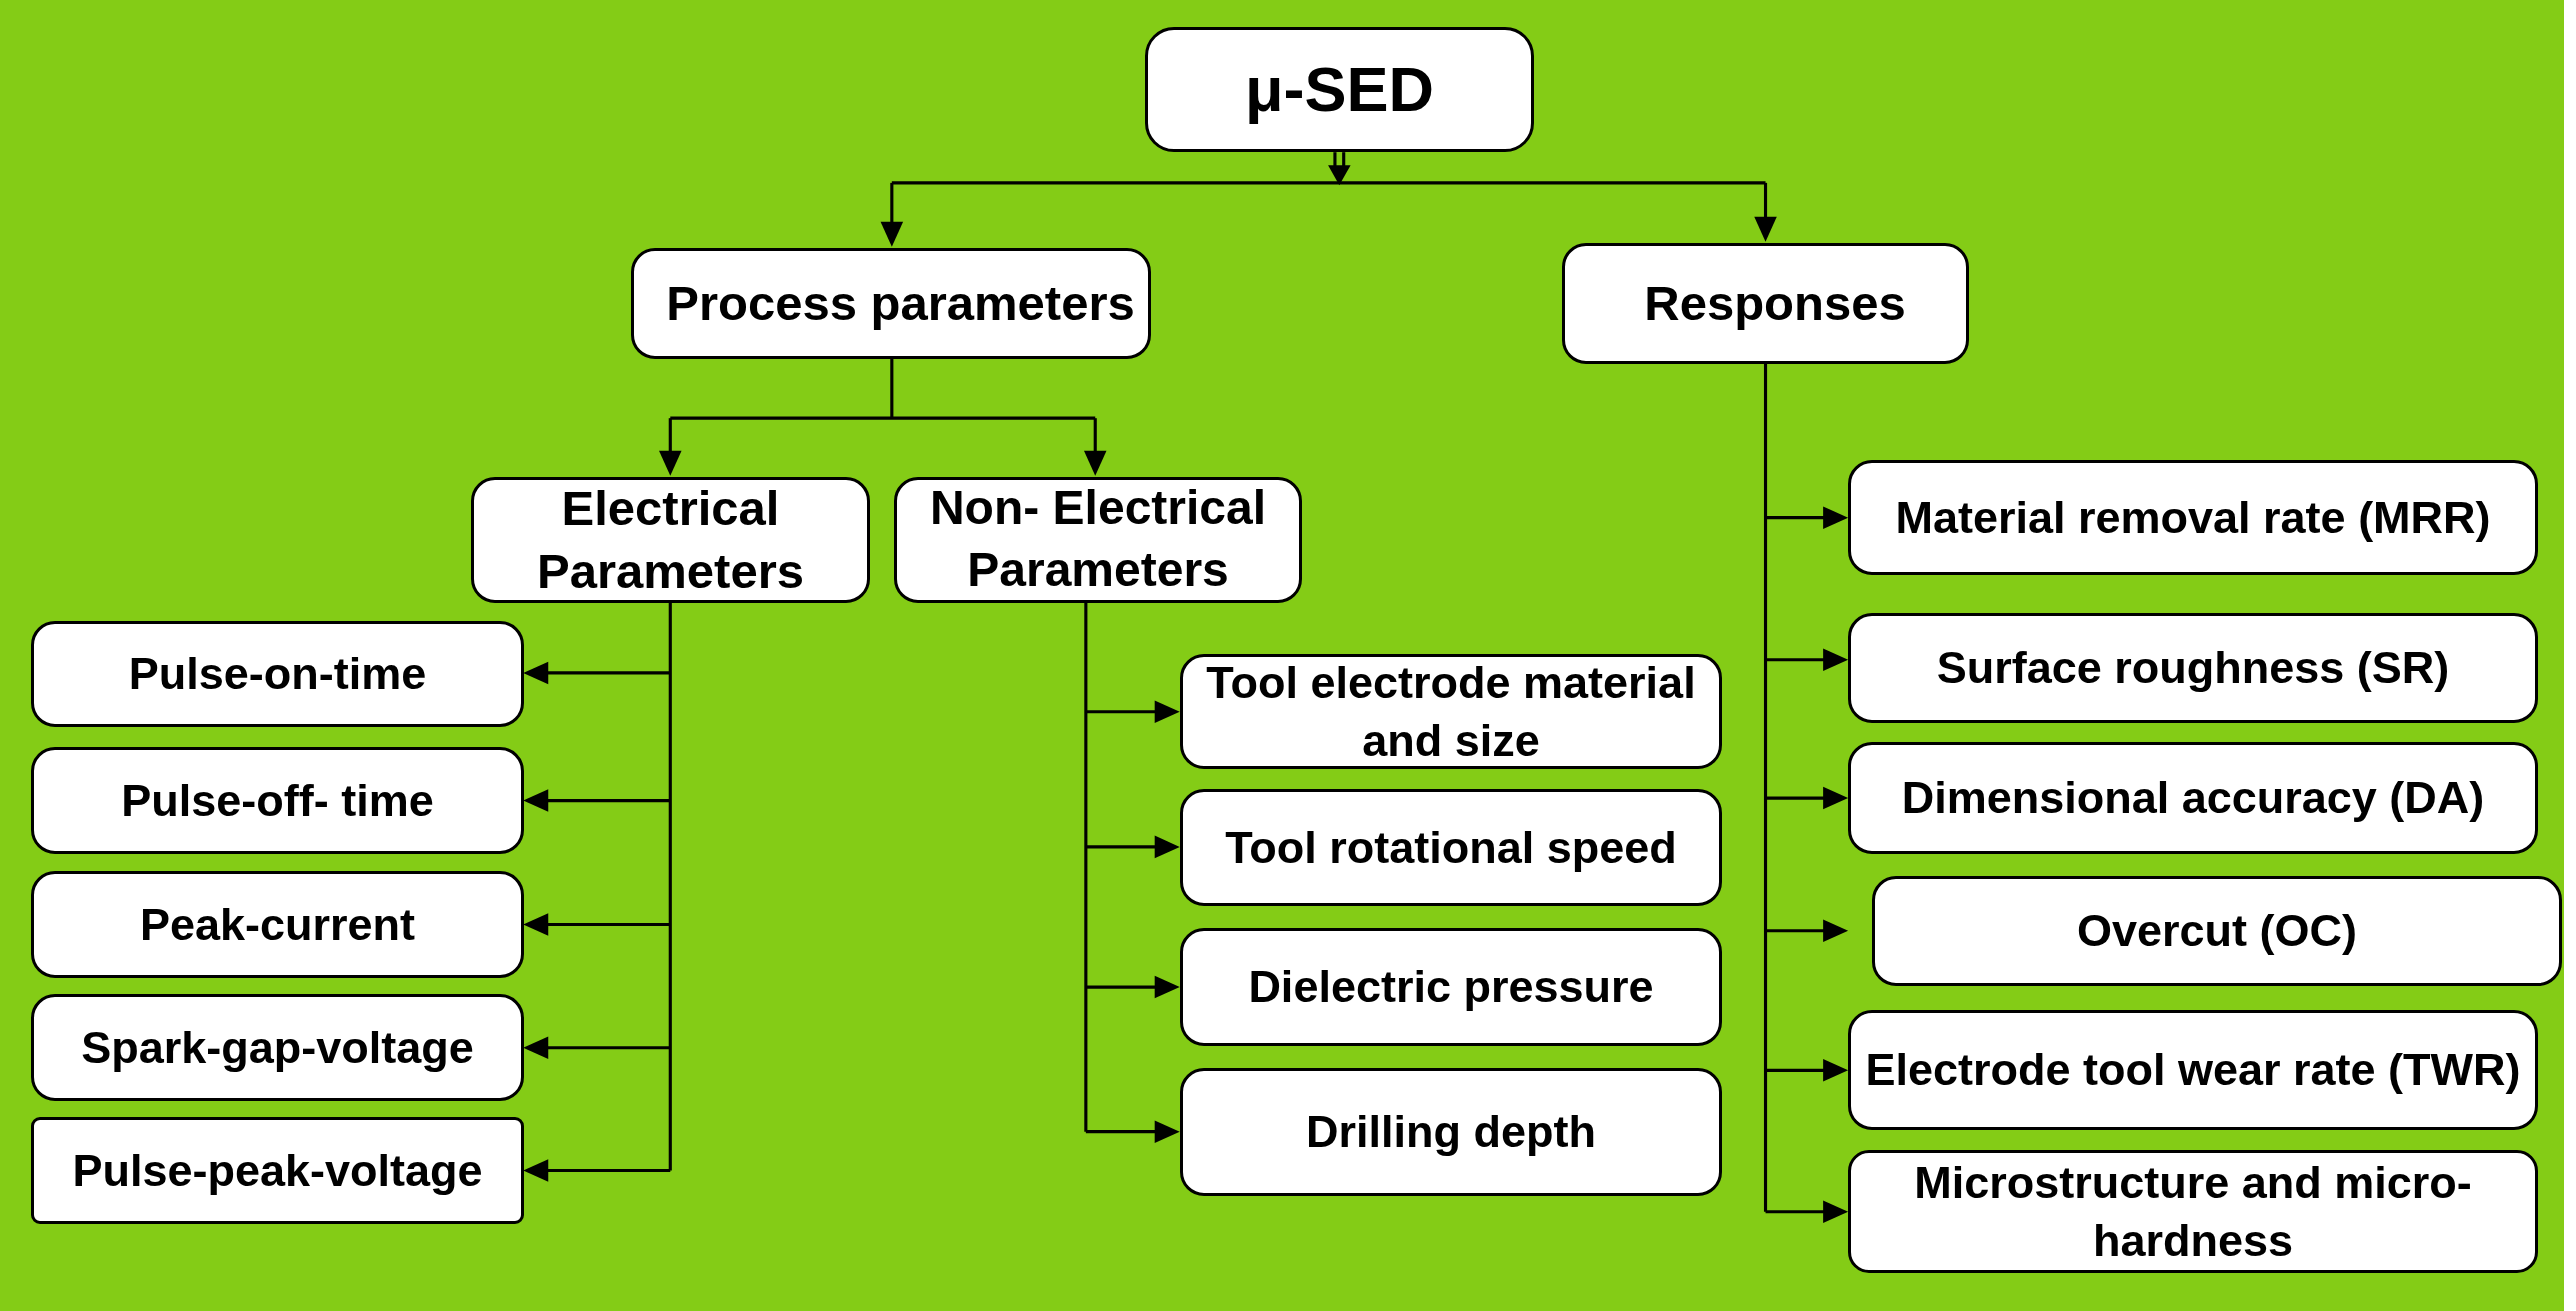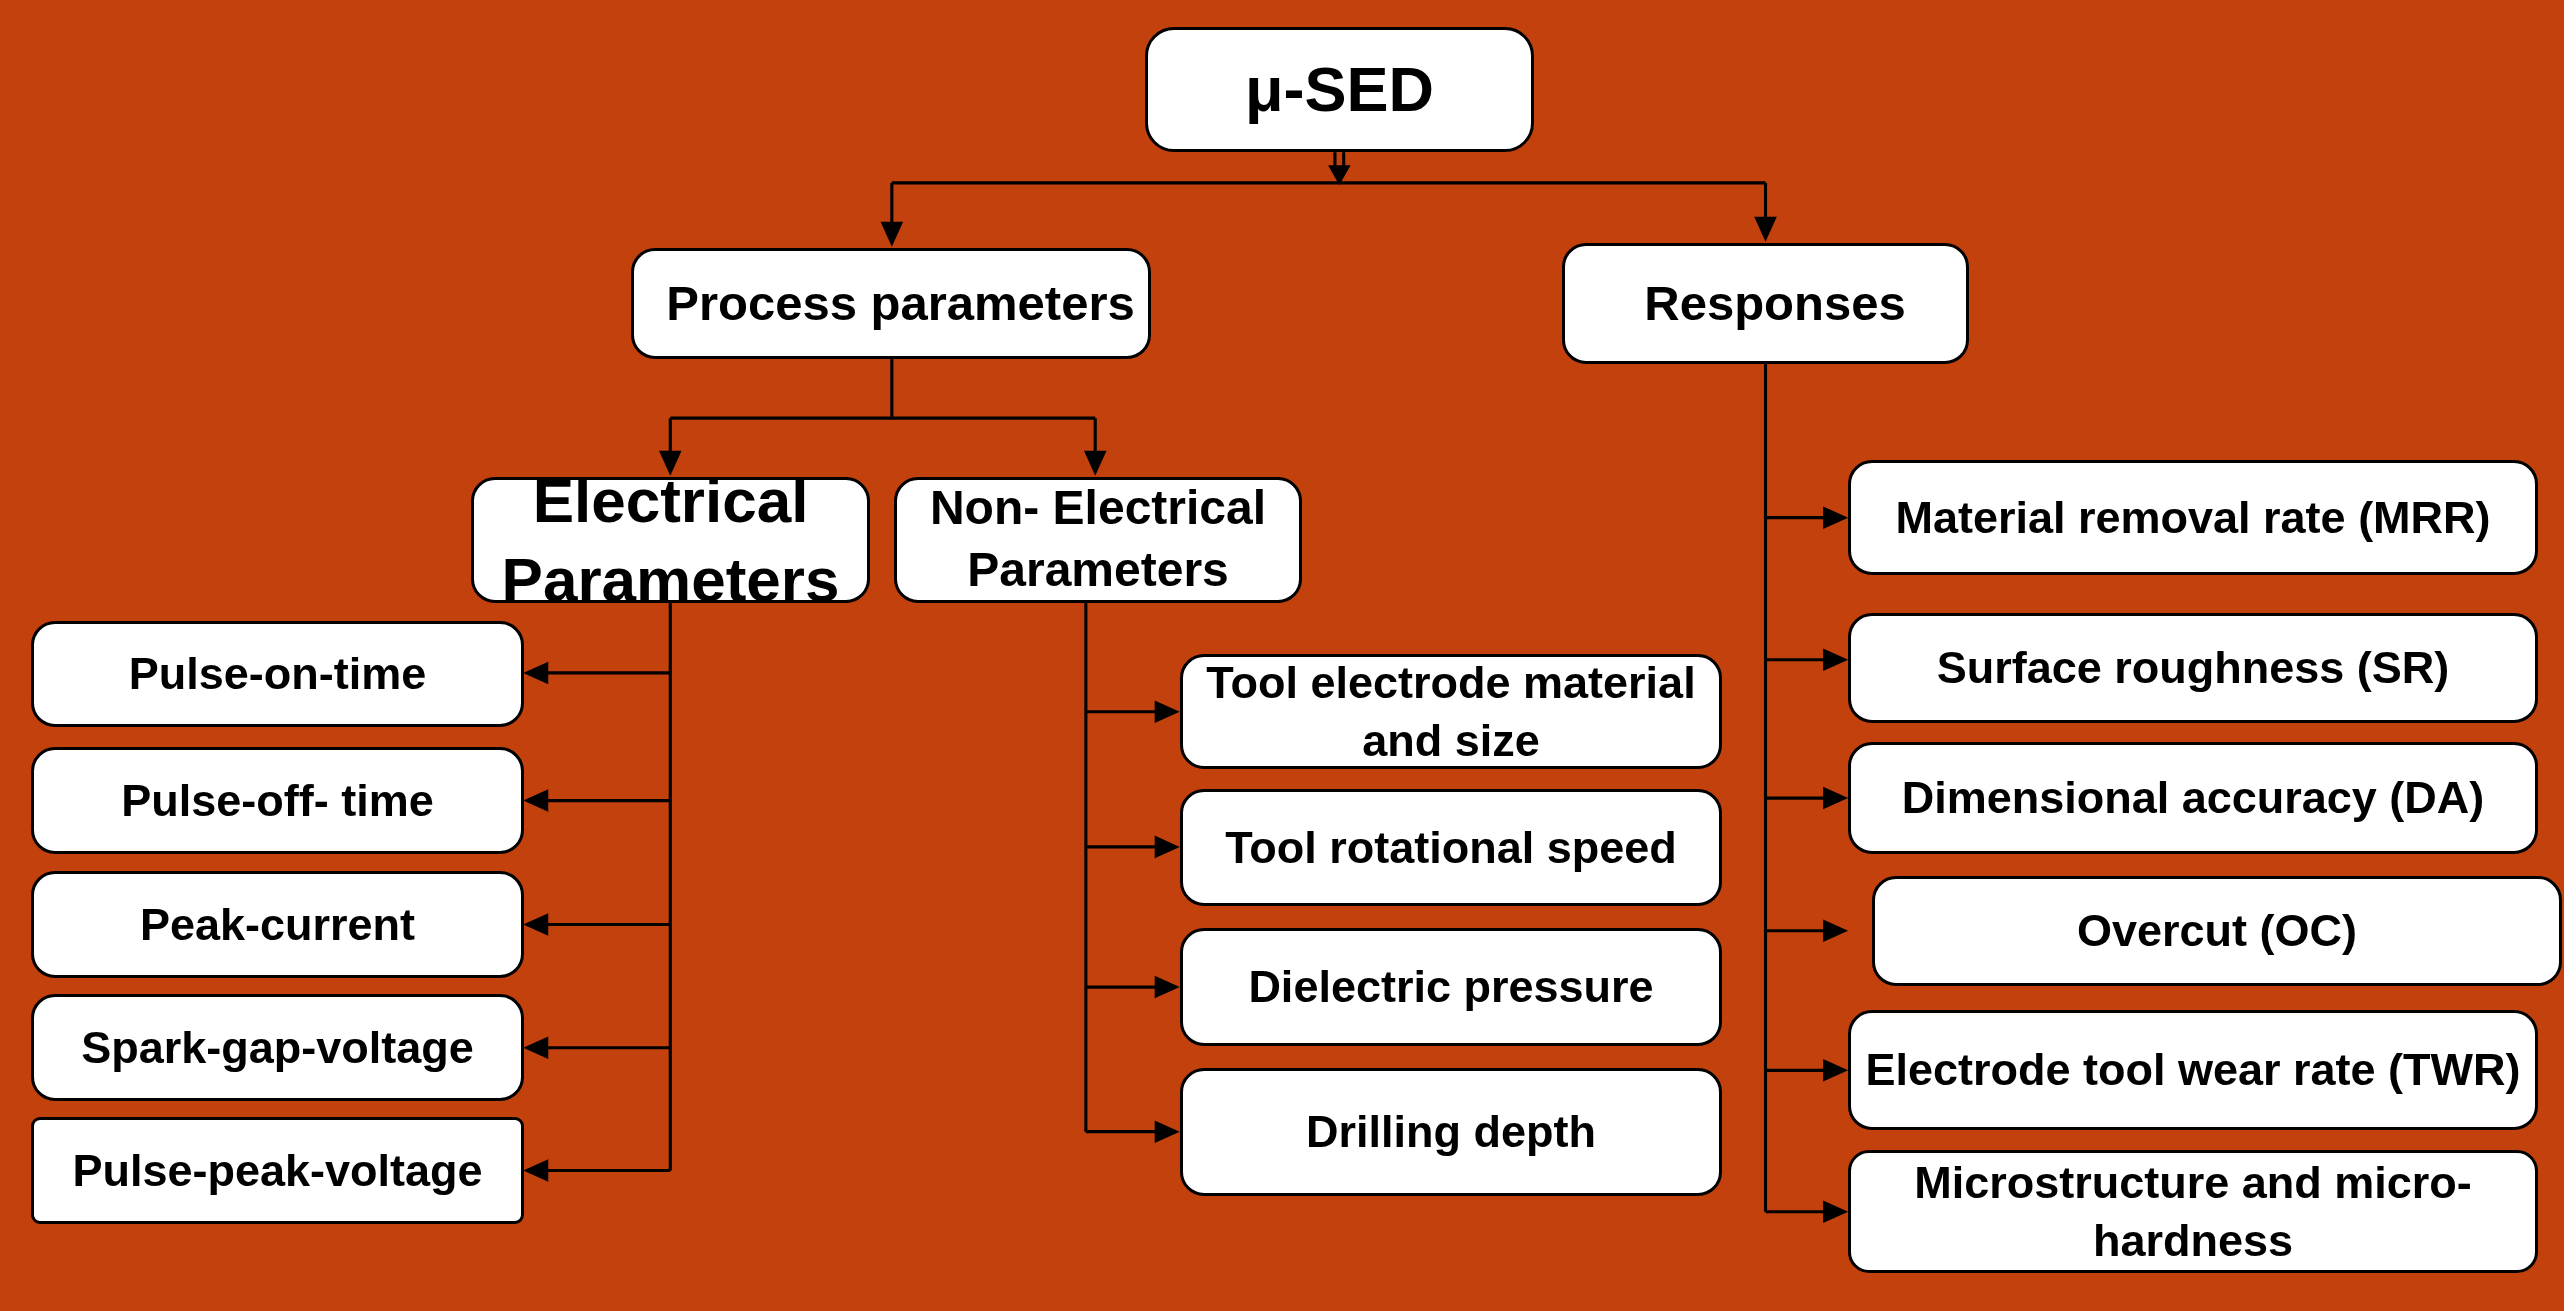--- a/index.html
+++ b/index.html
@@ -11,7 +11,7 @@
     position: relative;
     width: 2564px;
     height: 1312px;
-    background: #c2410c;
+    background: #84cc16;
     font-family: "Liberation Sans", "DejaVu Sans", sans-serif;
     color: #000000;
     overflow: hidden;

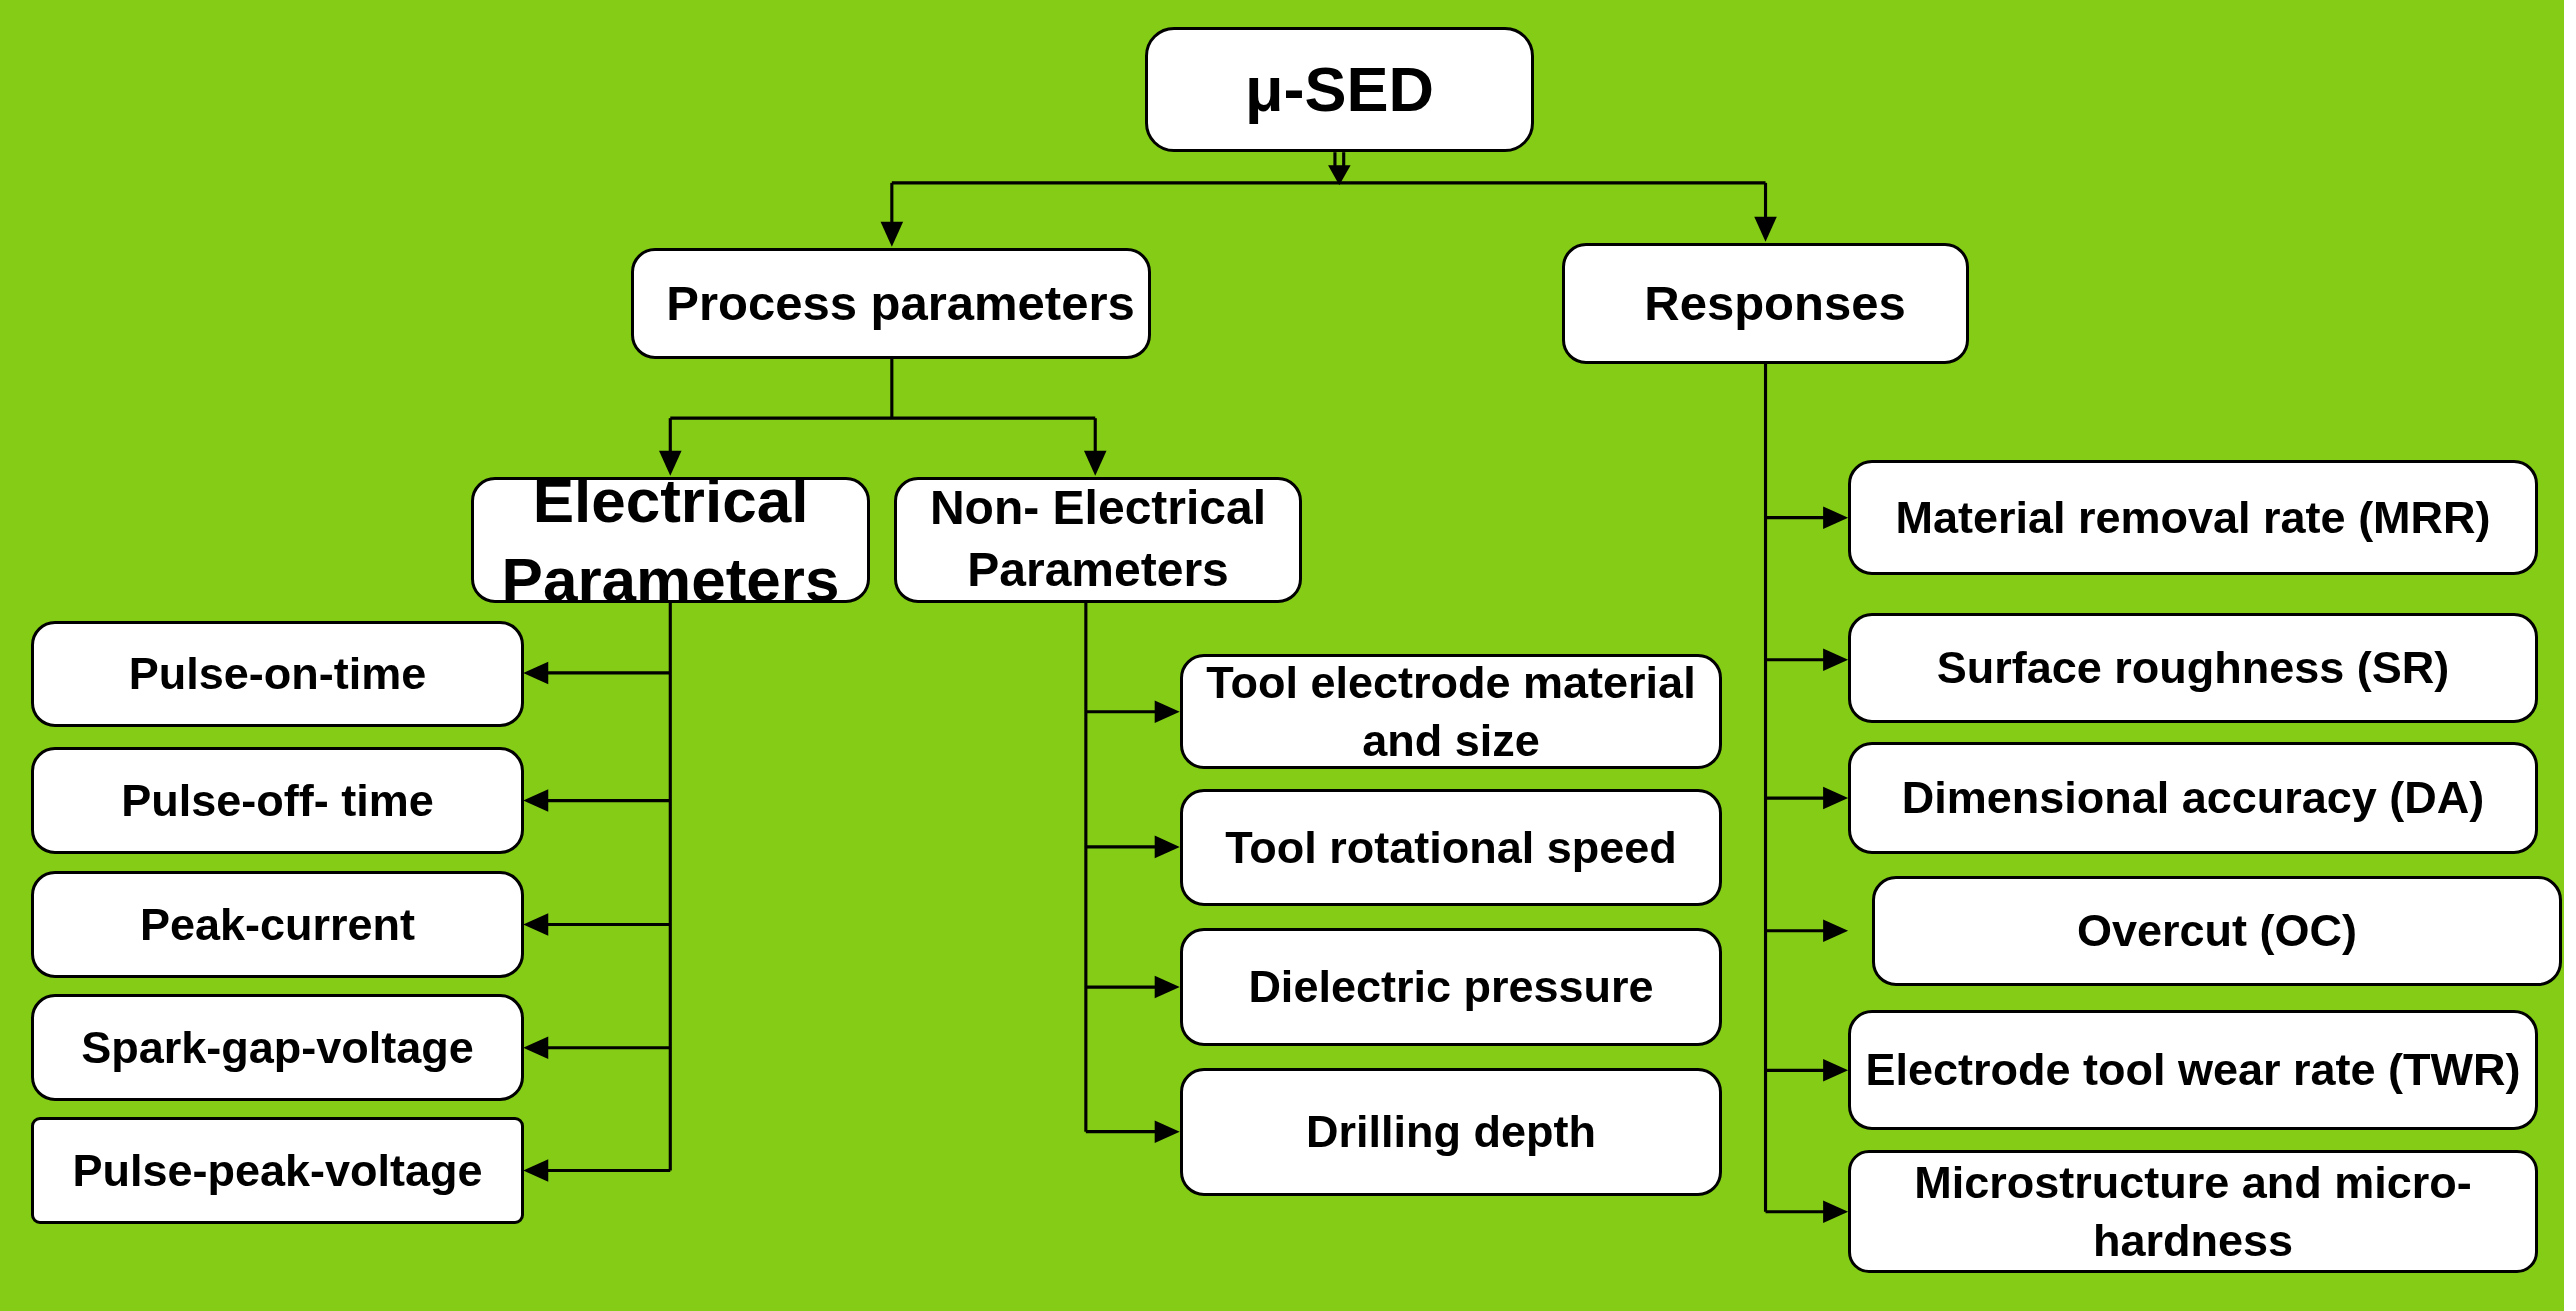--- a/index.html
+++ b/index.html
@@ -39,7 +39,7 @@
   }
   .f-root { font-size: 63px; border-radius: 29px; }
   .f-l1   { font-size: 49px; padding-left: 24px;  }
-  .f-l2   { font-size: 62px;  }
+  .f-l2   { font-size: 49px;  }
   .f-l2b  { font-size: 48px;  }
   .f-leaf { font-size: 45px; justify-content: center;  }
   .one-line .lbl { white-space: nowrap; }

